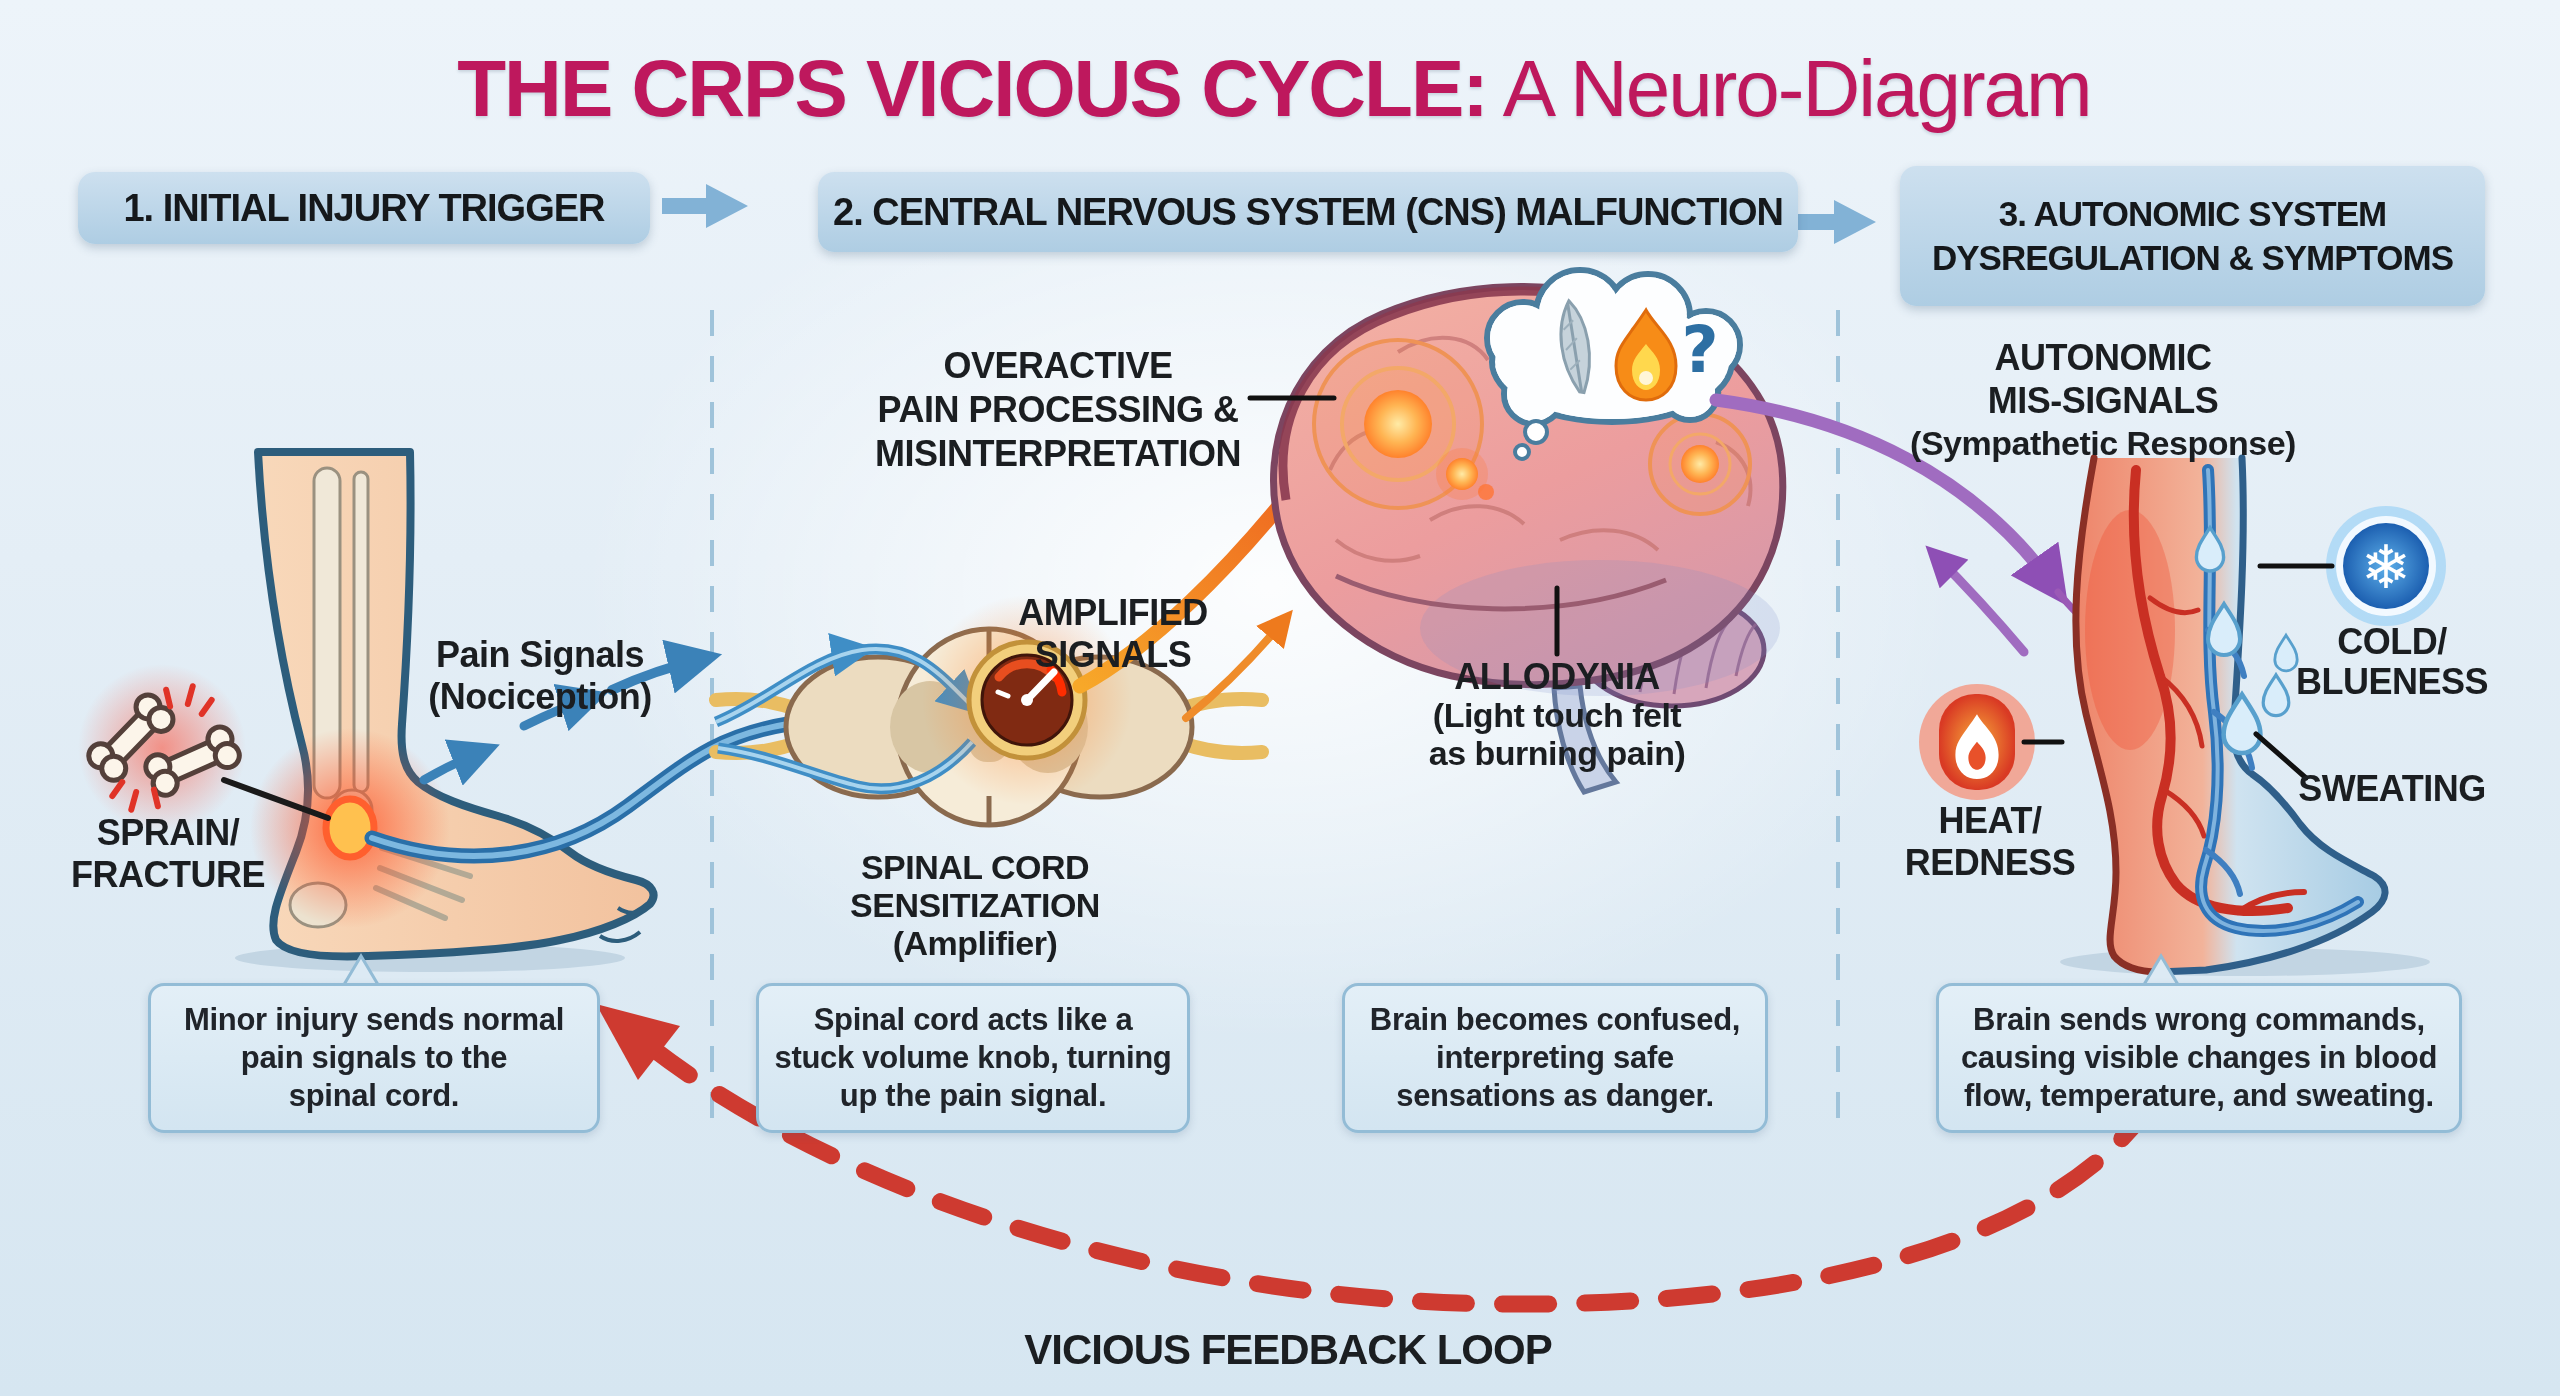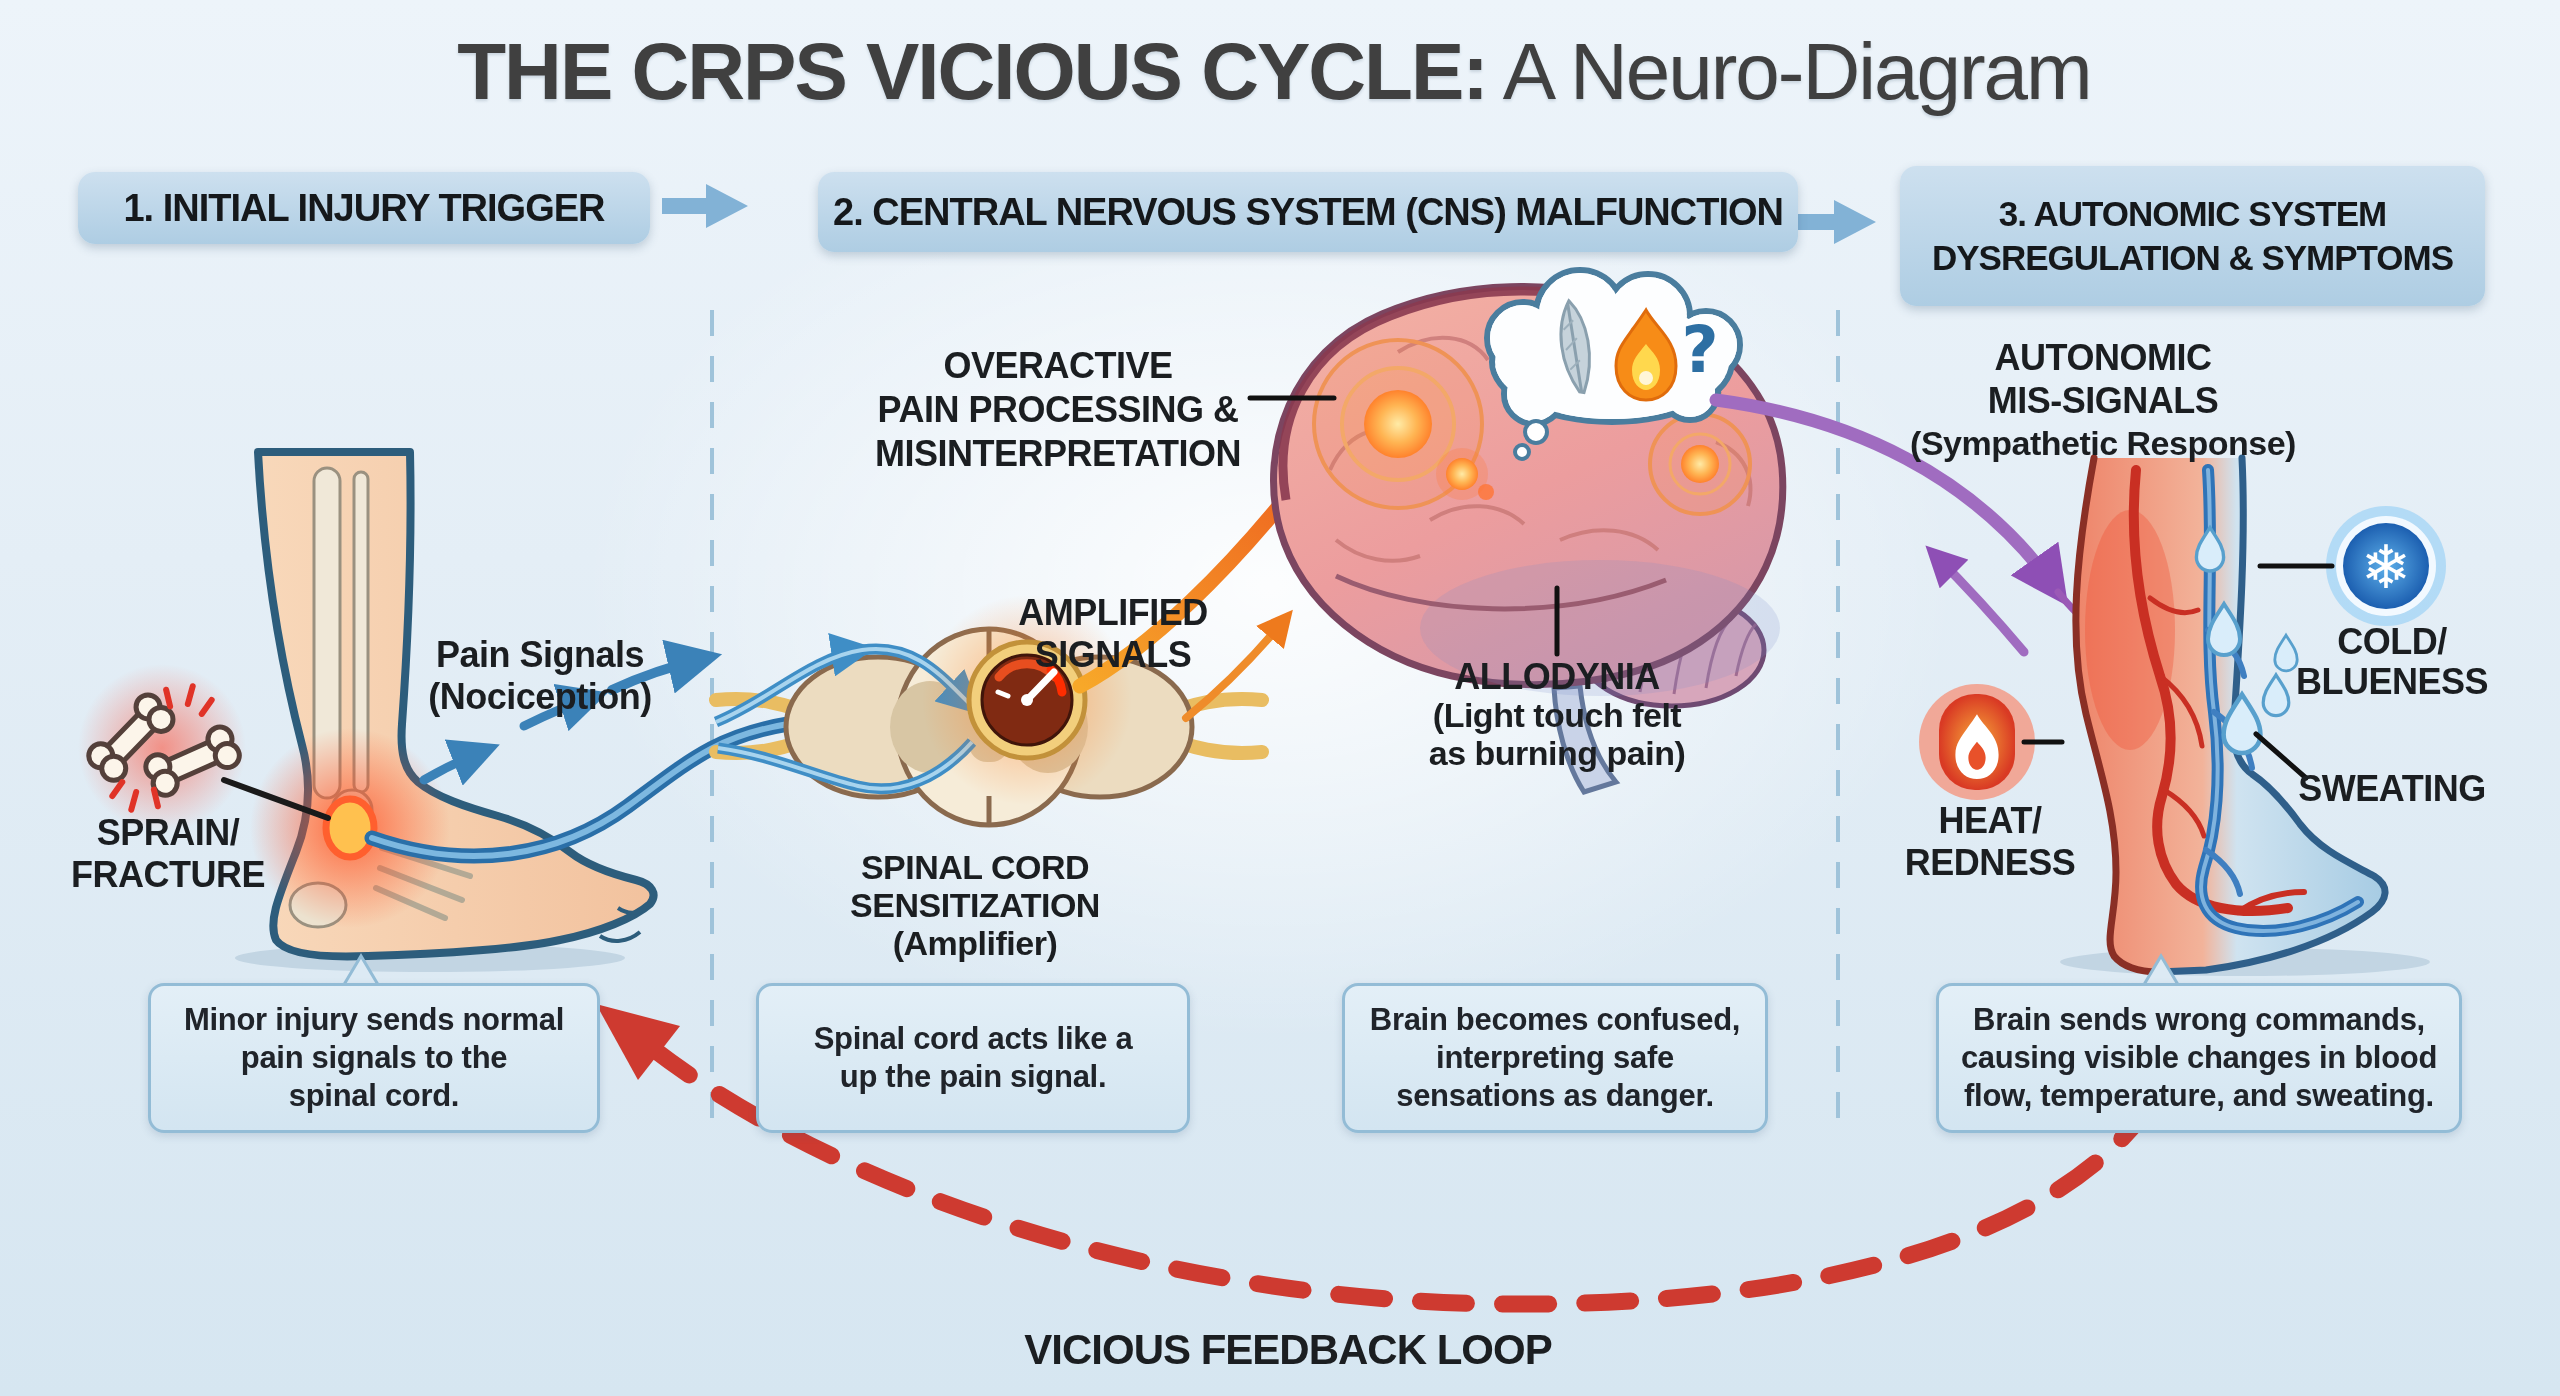--- a/index.html
+++ b/index.html
@@ -18,9 +18,9 @@
   .lbl{position:absolute;transform:translateX(-50%);text-align:center;
        font-weight:700;letter-spacing:-0.5px;white-space:nowrap;color:#1b1e21;}
   .title{
-    position:absolute;left:1274px;top:28px;transform:translateX(-50%);
+    position:absolute;left:1274px;top:45px;transform:translateX(-50%);
     white-space:nowrap;font-size:80px;line-height:88px;letter-spacing:-2px;
-    color:#404040;text-shadow:0 2px 3px rgba(40,70,100,.18);
+    color:#be185d;text-shadow:0 2px 3px rgba(40,70,100,.18);
   }
   .title .t-main{font-weight:800;}
   .title .t-sub{font-weight:500;}

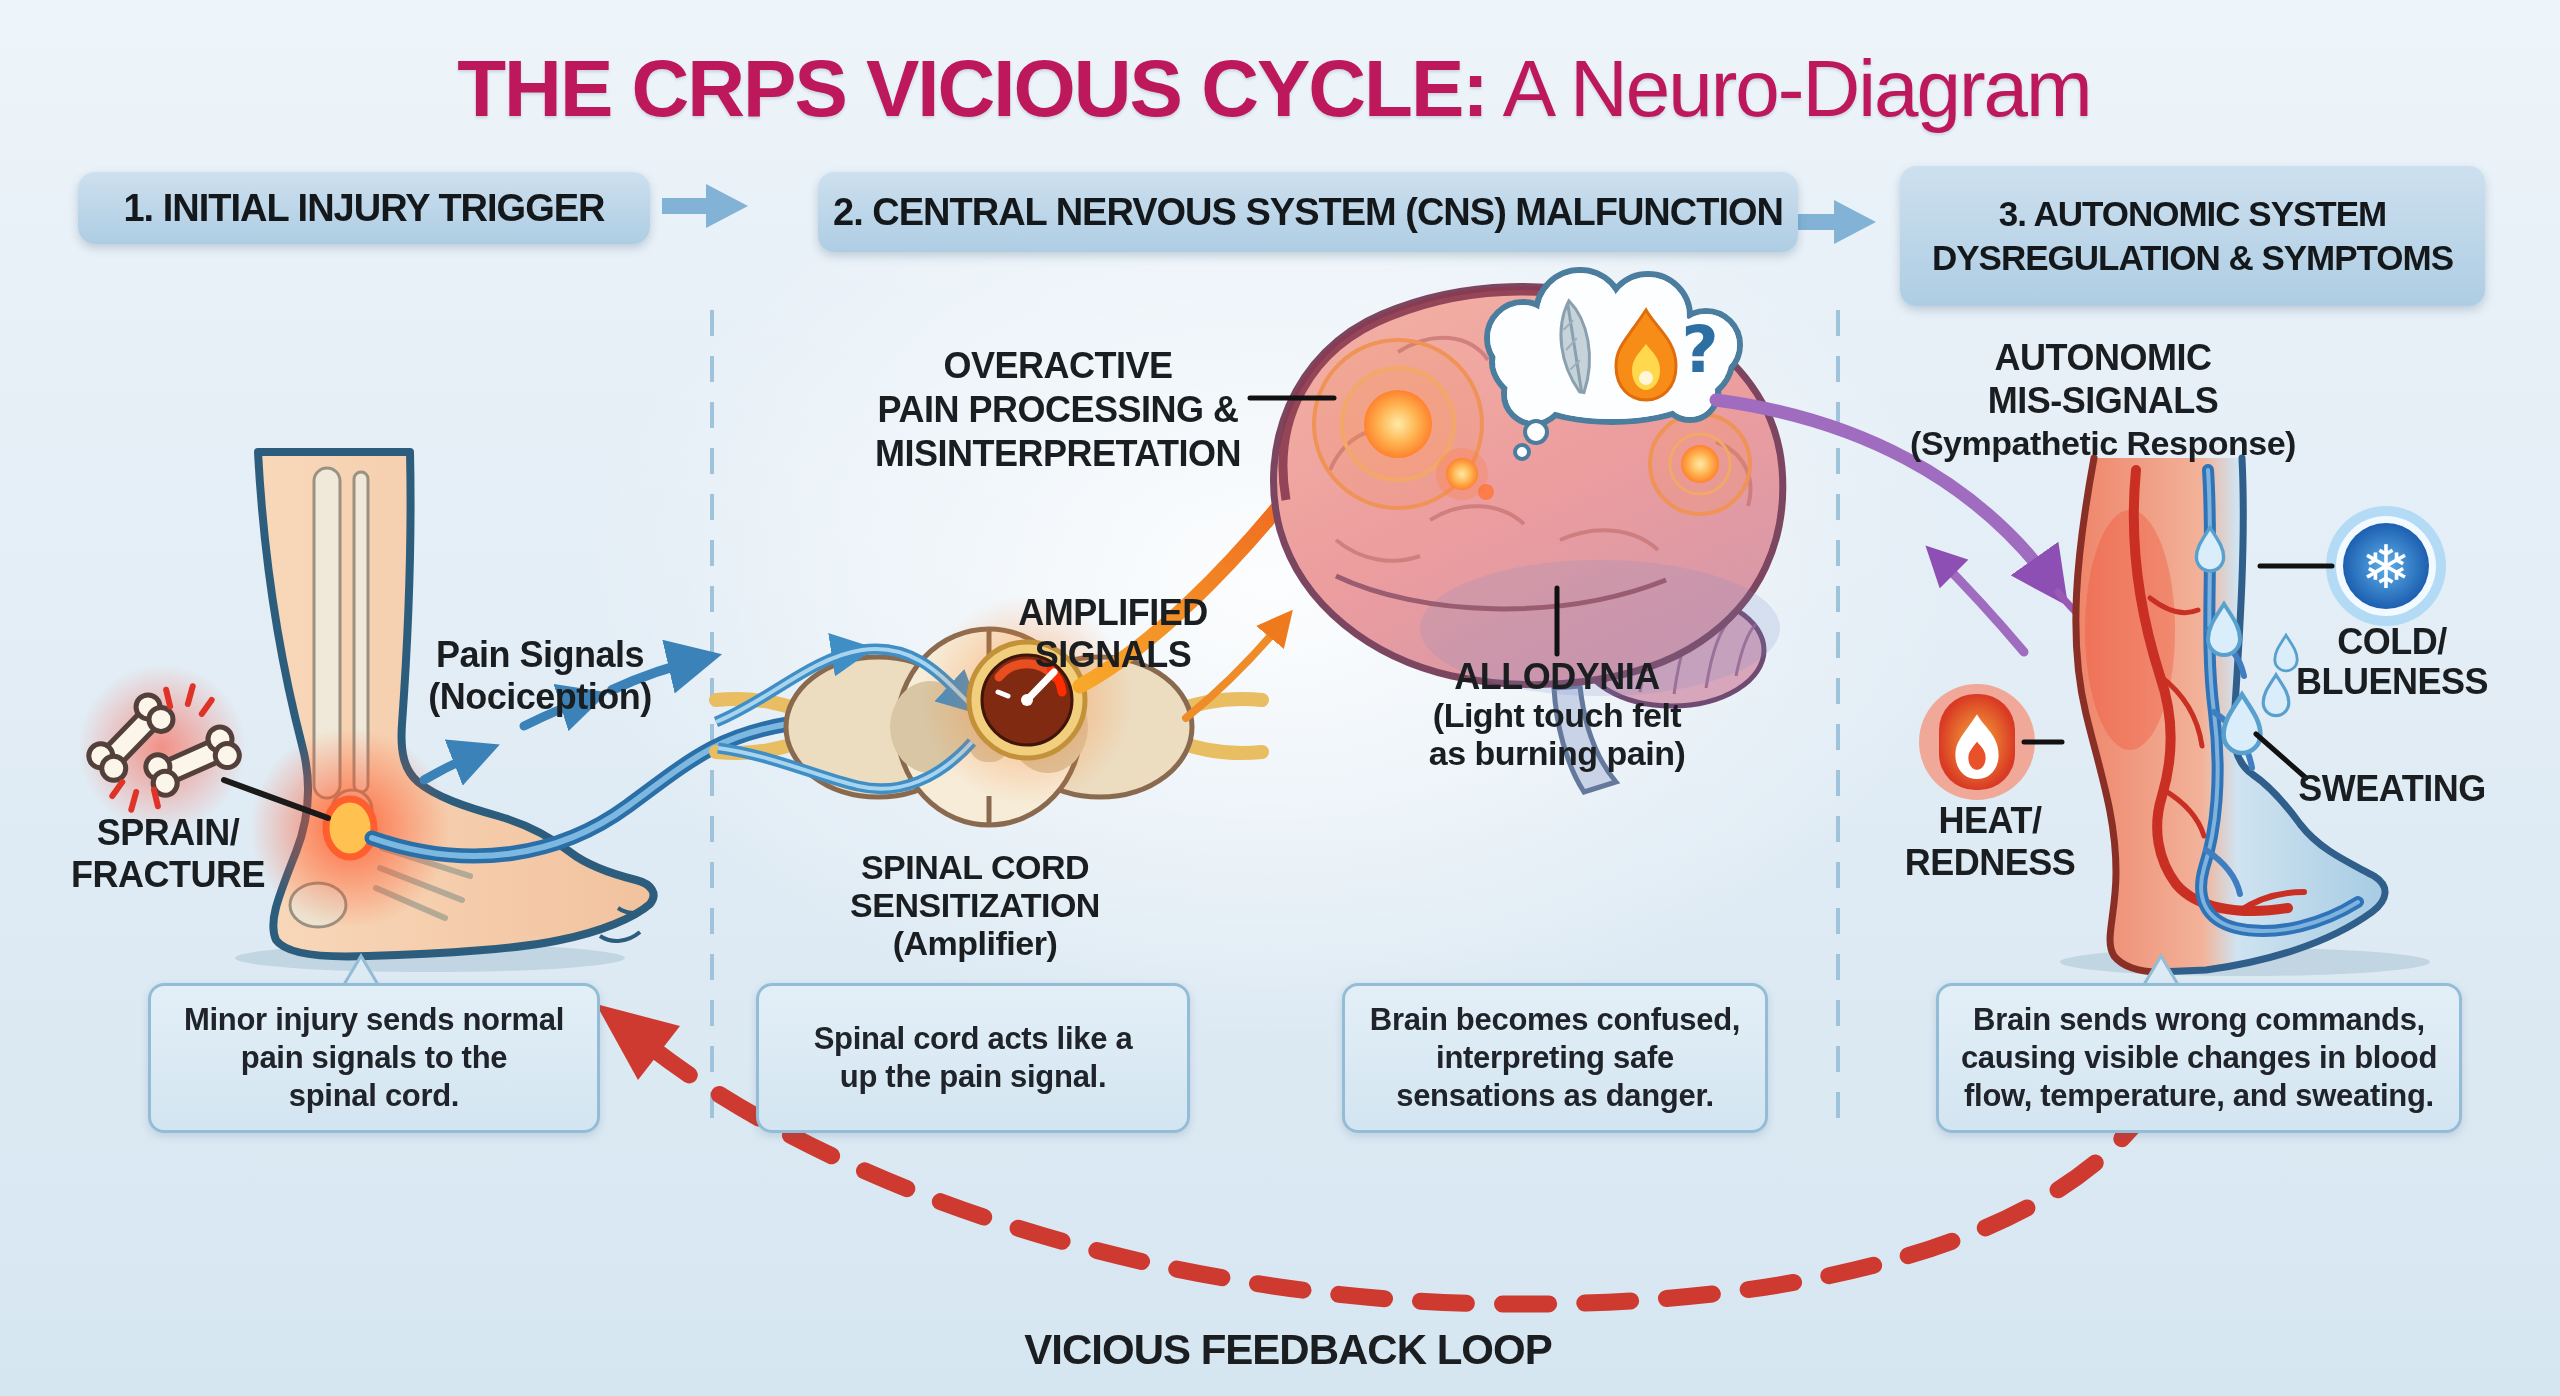--- a/index.html
+++ b/index.html
@@ -413,6 +413,7 @@
 </div>
 <div class="caption-box cap-2">
   <div>Spinal cord acts like a</div>
+  <div>stuck volume knob, turning</div>
   <div>up the pain signal.</div>
 </div>
 <div class="caption-box cap-3">

